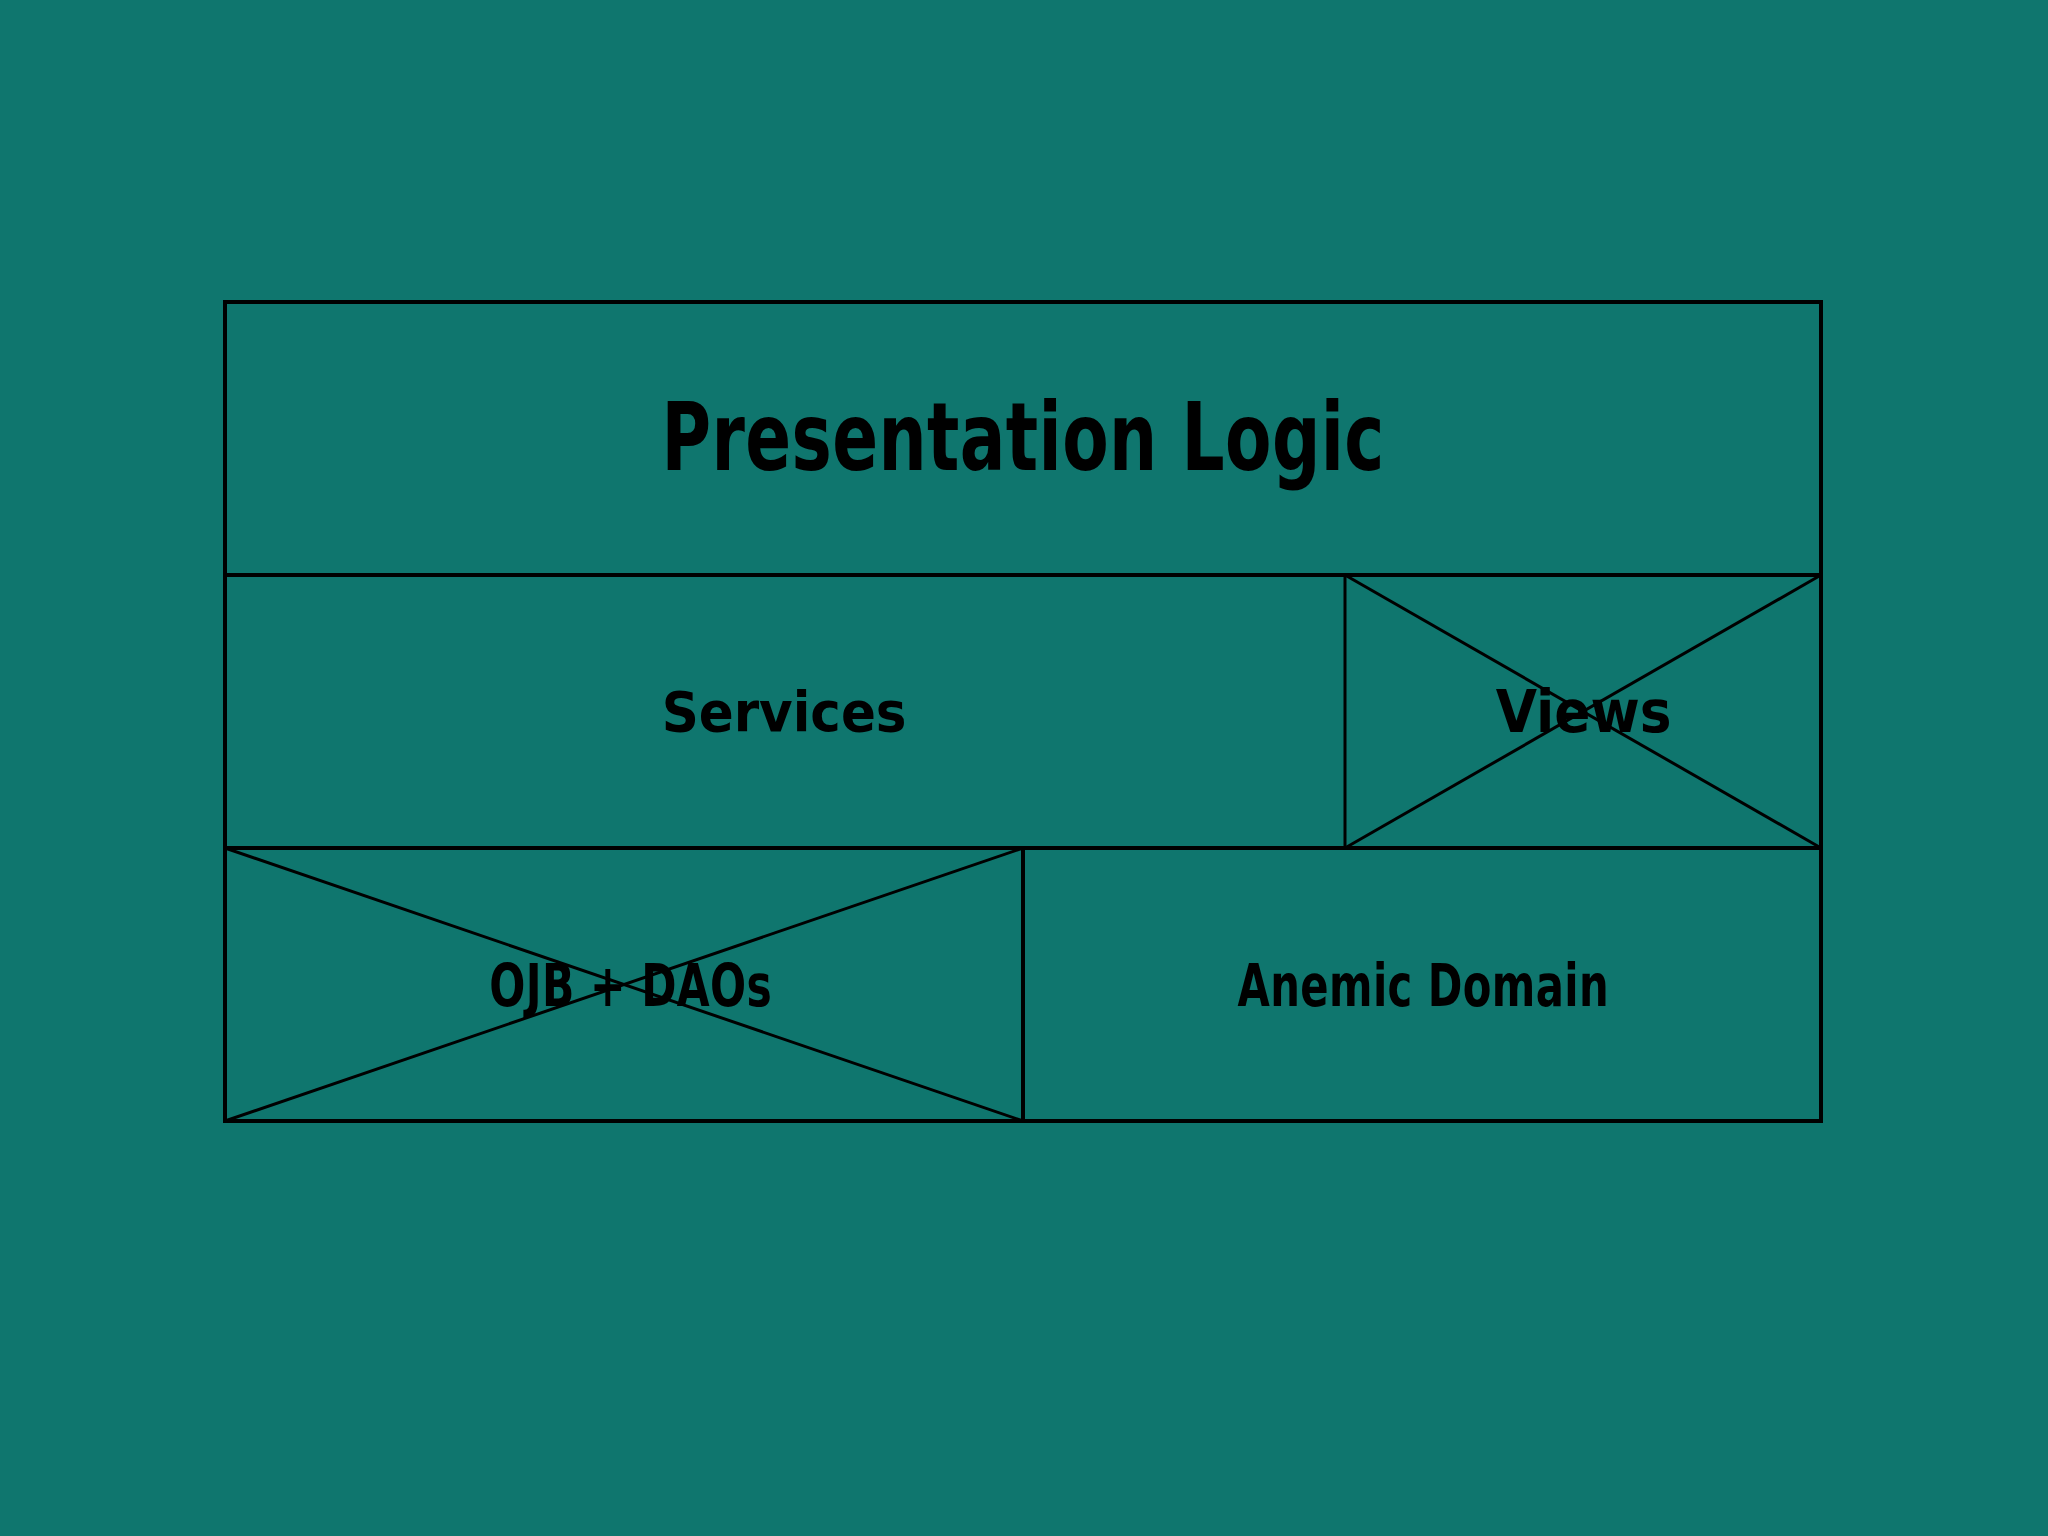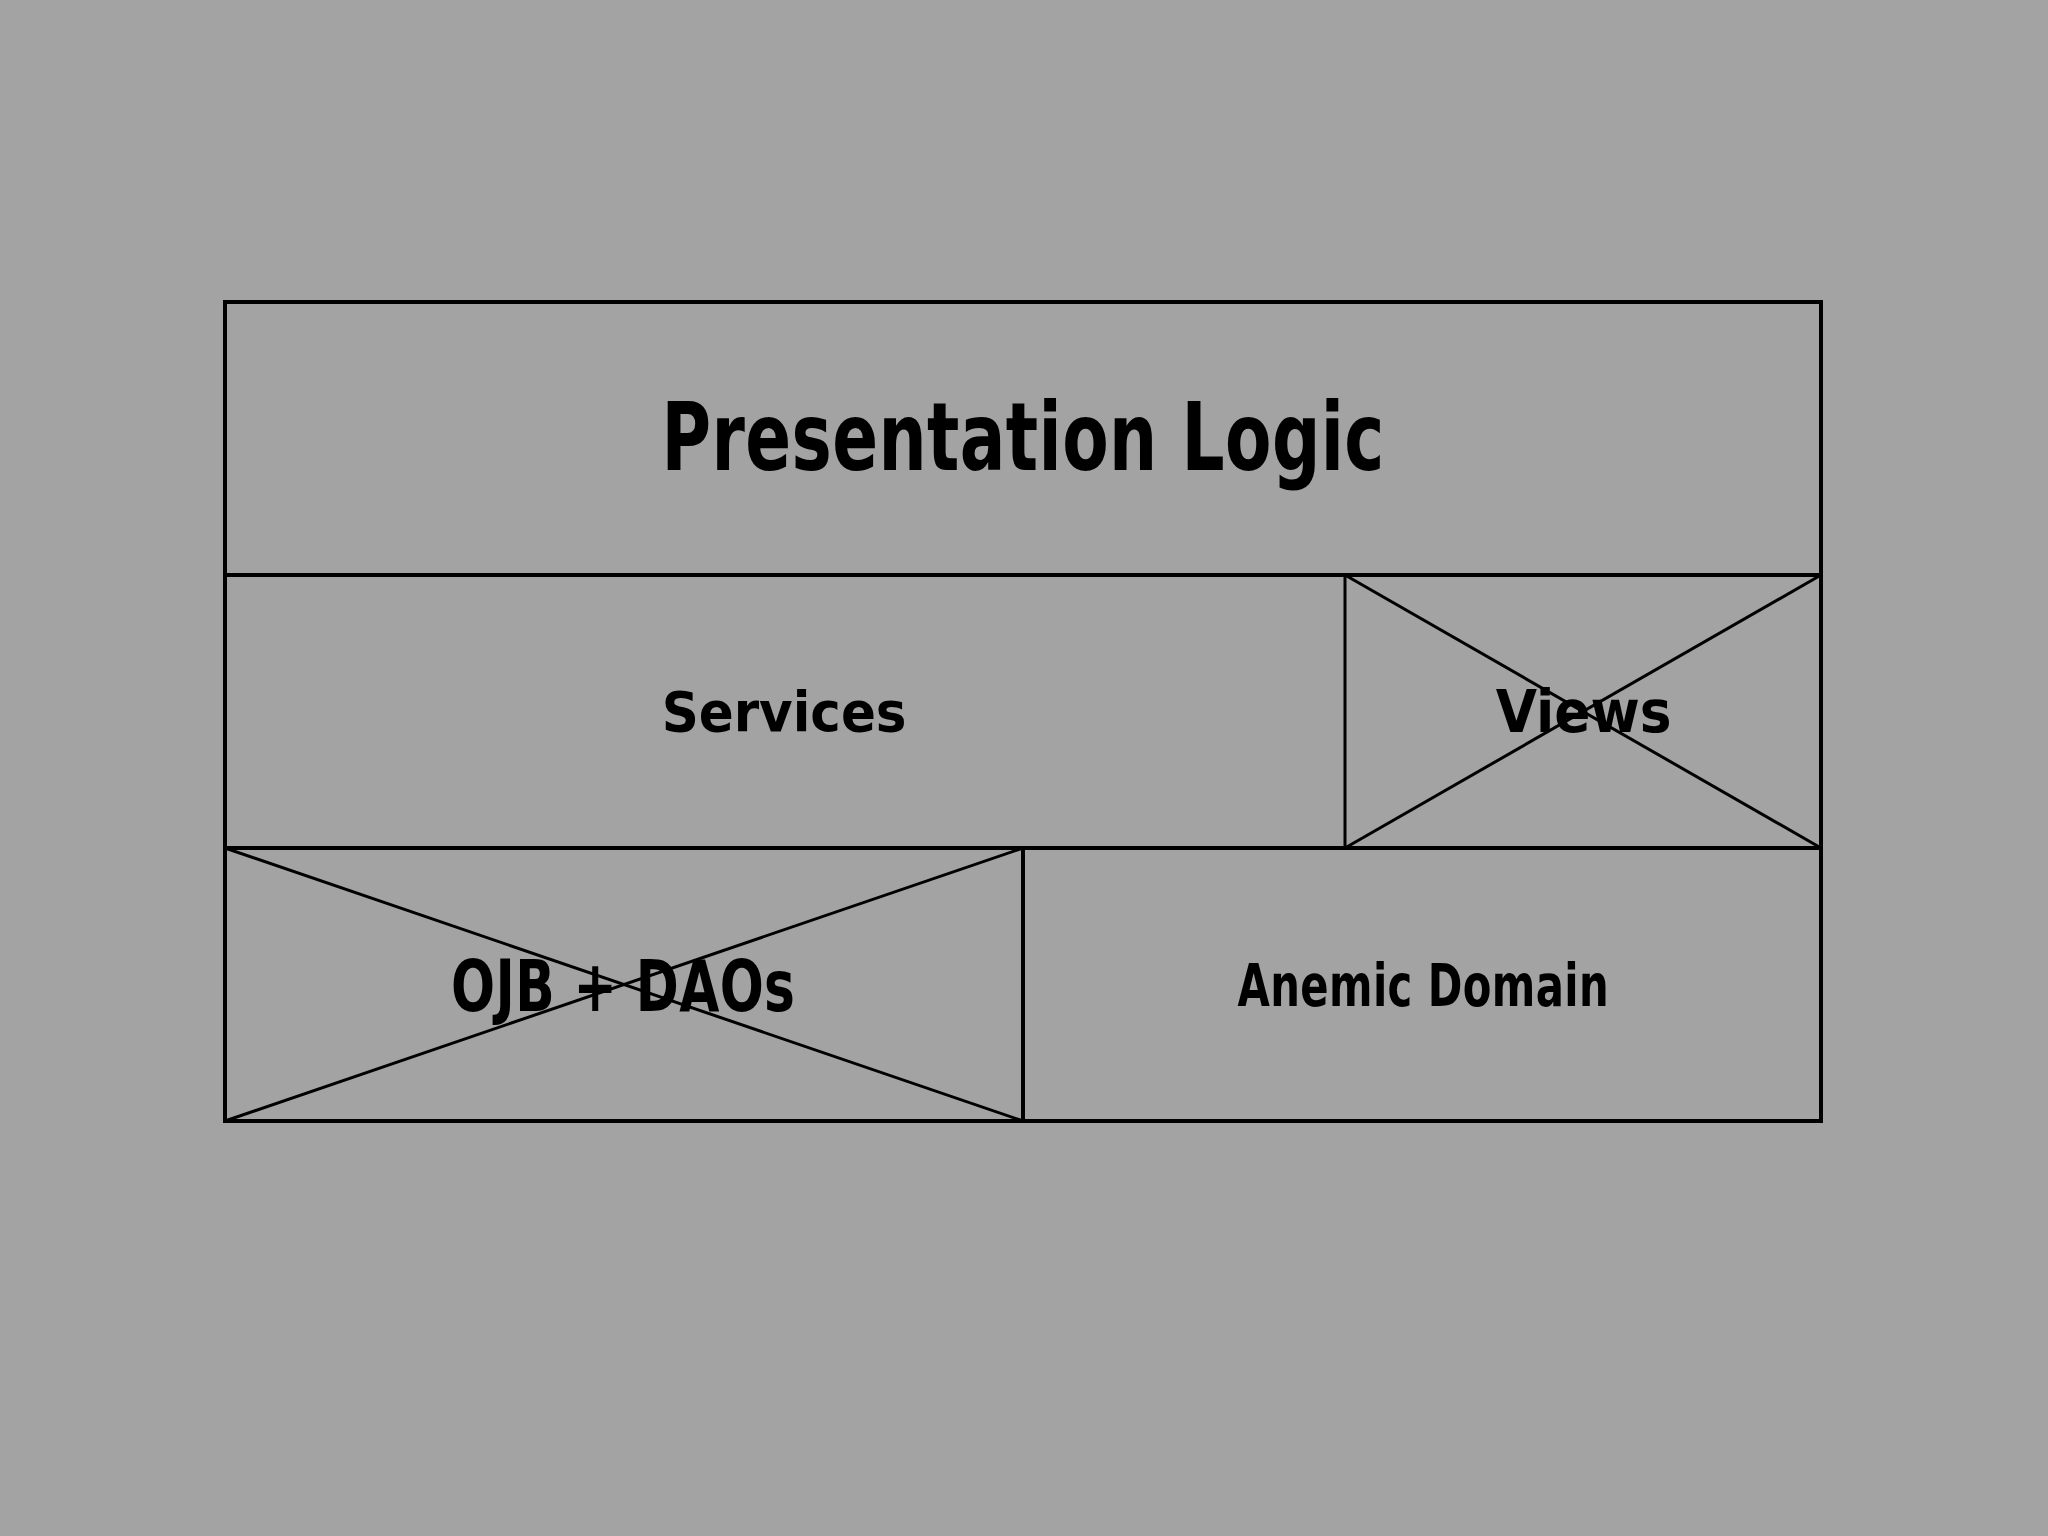--- a/index.html
+++ b/index.html
@@ -19,7 +19,7 @@
     position: relative;
     width: 2048px;
     height: 1536px;
-    background: #a3a3a3;
+    background: #0f766e;
   }
 
   

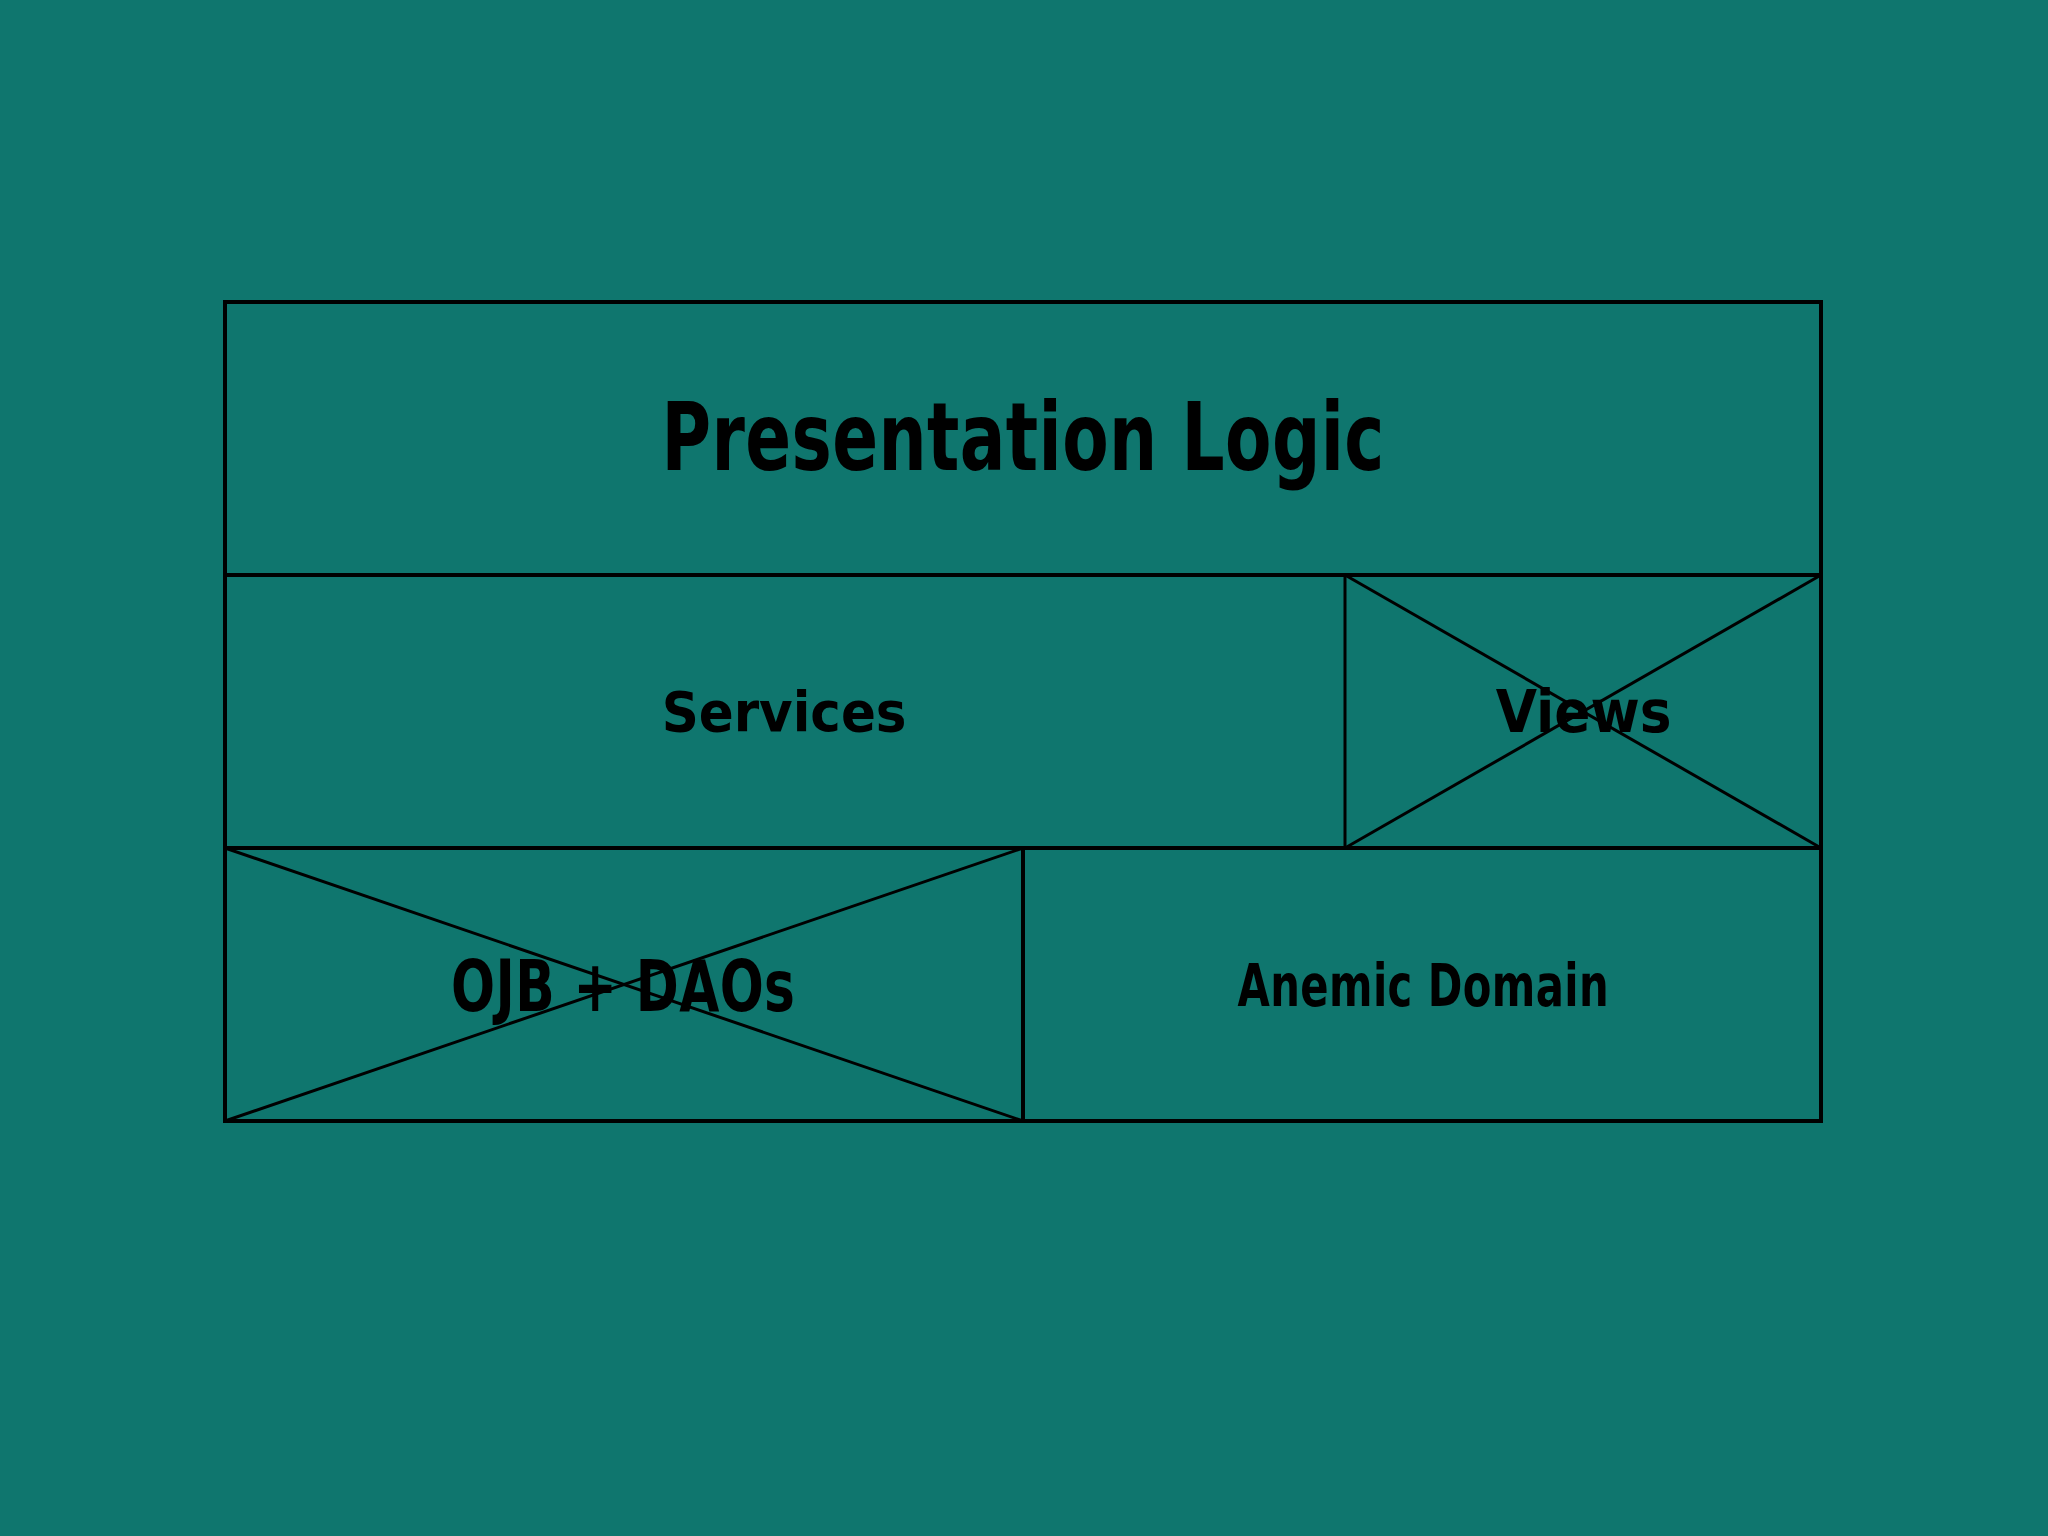--- a/index.html
+++ b/index.html
@@ -97,11 +97,11 @@
 
   
   #label-ojb-daos {
-    left: 0px;
+    left: 8px;
     top: 548px;
     width: 800px;
     height: 275px;
-    font-size: 72px;
+    font-size: 59px;
   }
 
   

